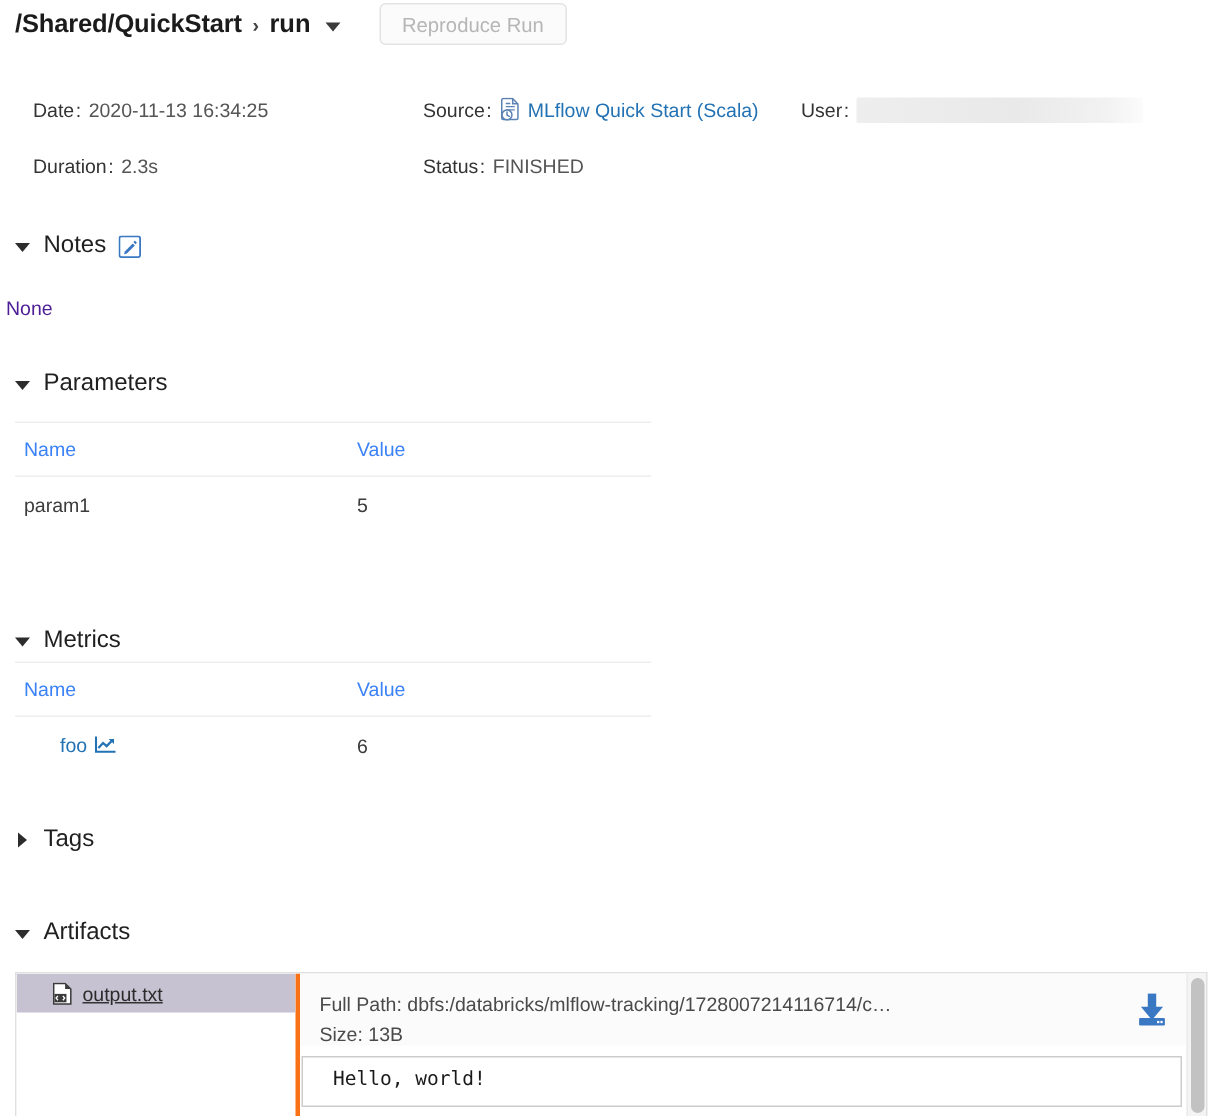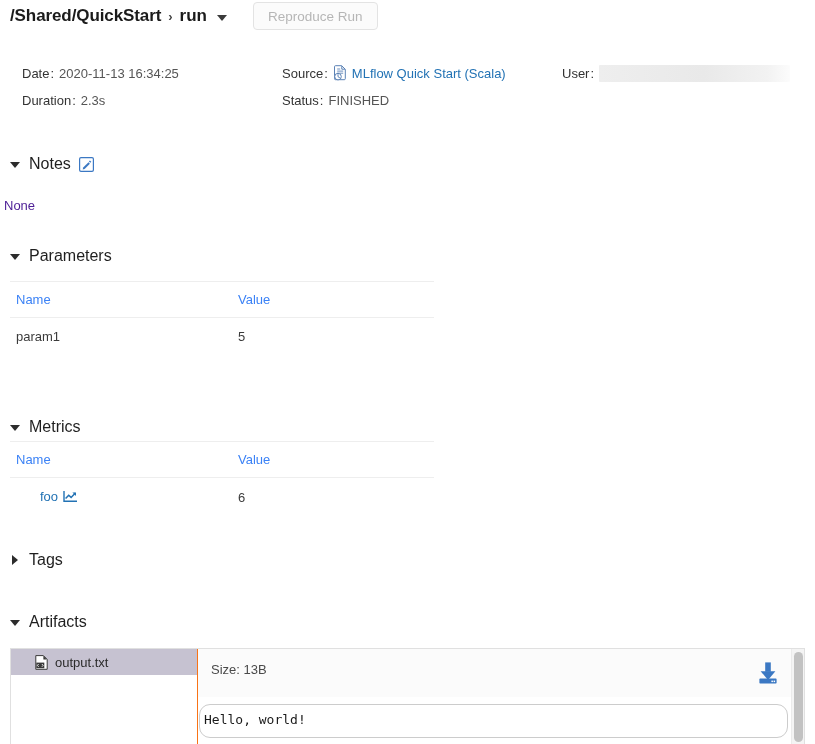--- a/index.html
+++ b/index.html
@@ -88,7 +88,7 @@
   }
   .meta-cell.c1 { left: 0px; margin-left: 12px; }
   .meta-cell.c2 { left: 272px; }
-  .meta-cell.c3 { left: 552px; justify-content: flex-end; }
+  .meta-cell.c3 { left: 524px; justify-content: flex-end; }
 
   .meta-label {
     color: #333333;

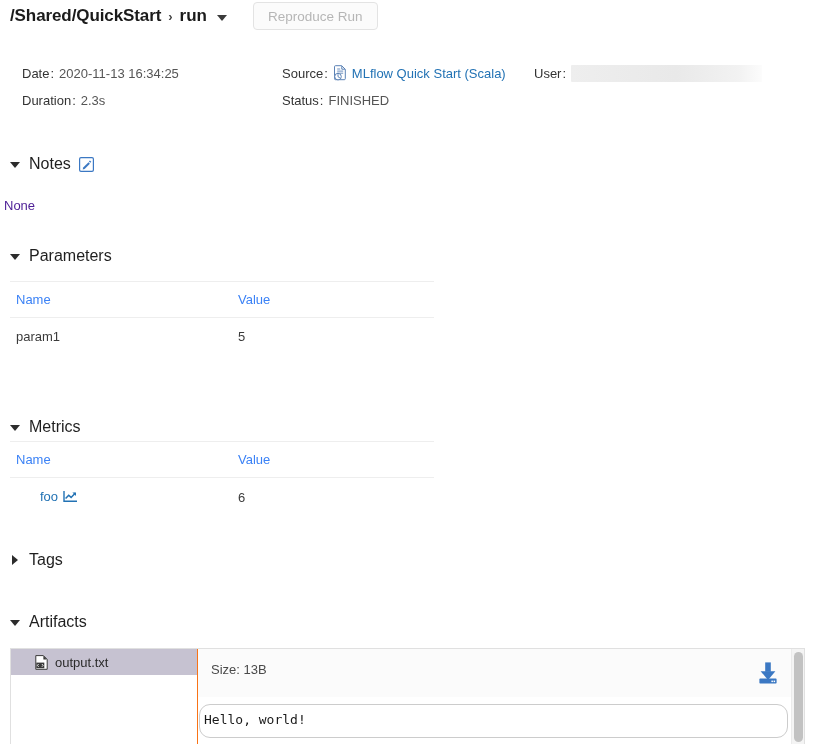--- a/index.html
+++ b/index.html
@@ -77,7 +77,7 @@
     font-size: 13px;
   }
   .meta-row.r1 { top: 63px; }
-  .meta-row.r2 { top: 90px; }
+  .meta-row.r2 { top: 100px; }
 
   .meta-cell {
     position: absolute;

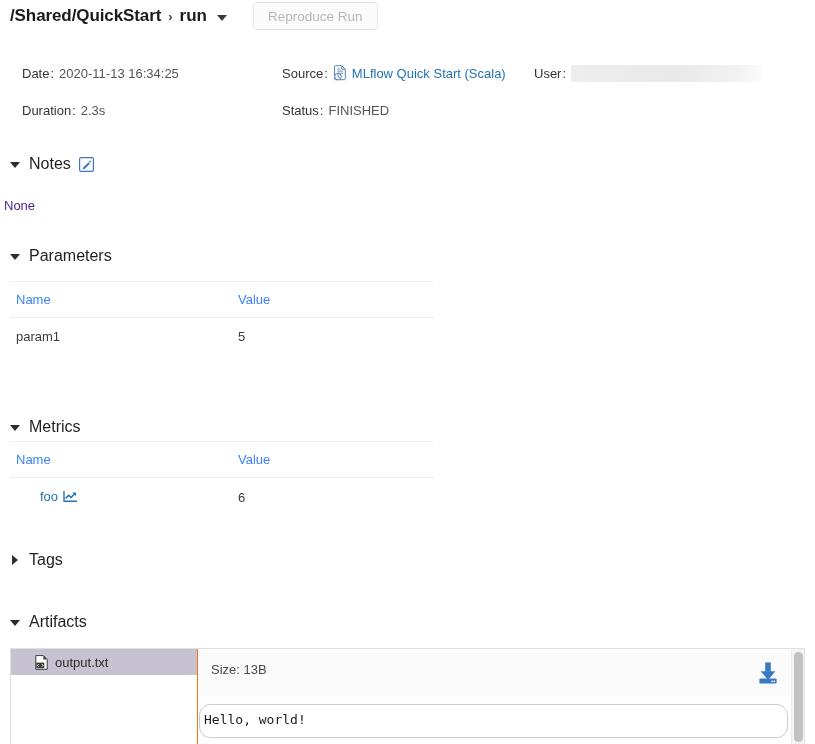--- a/index.html
+++ b/index.html
@@ -231,10 +231,11 @@
   .artifact-tree {
     width: 186px;
     flex: 0 0 186px;
-    border-right: 1px solid #f97316;
+    border-right: 3px solid #f97316;
     background: #ffffff;
     padding-top: 0px;
     overflow: hidden;
+    text-decoration: underline;
   }
   .tree-item {
     display: flex;

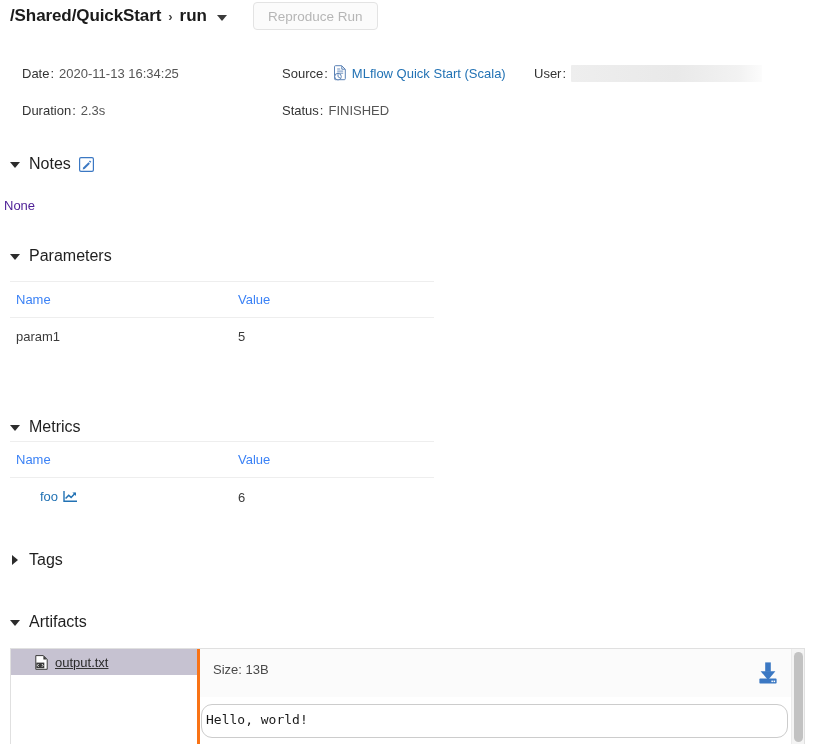--- a/index.html
+++ b/index.html
@@ -462,6 +462,10 @@
   <div class="artifact-view">
     <div class="artifact-meta">
       <div class="artifact-meta-line">
+        <span>Full Path:</span>
+        <span>dbfs:/databricks/mlflow-tracking/1728007214116714/c…</span>
+      </div>
+      <div class="artifact-meta-line">
         <span>Size:</span>
         <span>13B</span>
       </div>

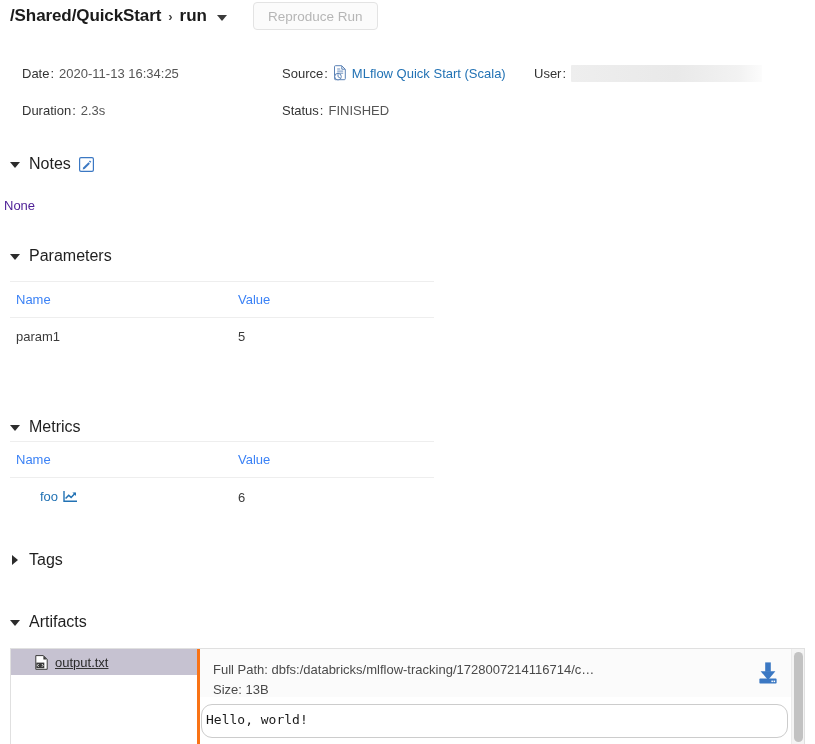--- a/index.html
+++ b/index.html
@@ -288,11 +288,11 @@
   .artifact-text-box {
     margin: 6px 16px 0 1px;
     border: 1px solid #cccccc;
-    border-radius: 11px;
+    border-radius: 0;
     background: #ffffff;
     height: 34px;
     box-sizing: border-box;
-    padding: 7px 4px;
+    padding: 7px 20px;
     font-family: "DejaVu Sans Mono", "Liberation Mono", monospace;
     font-size: 13px;
     color: #1a1a1a;

